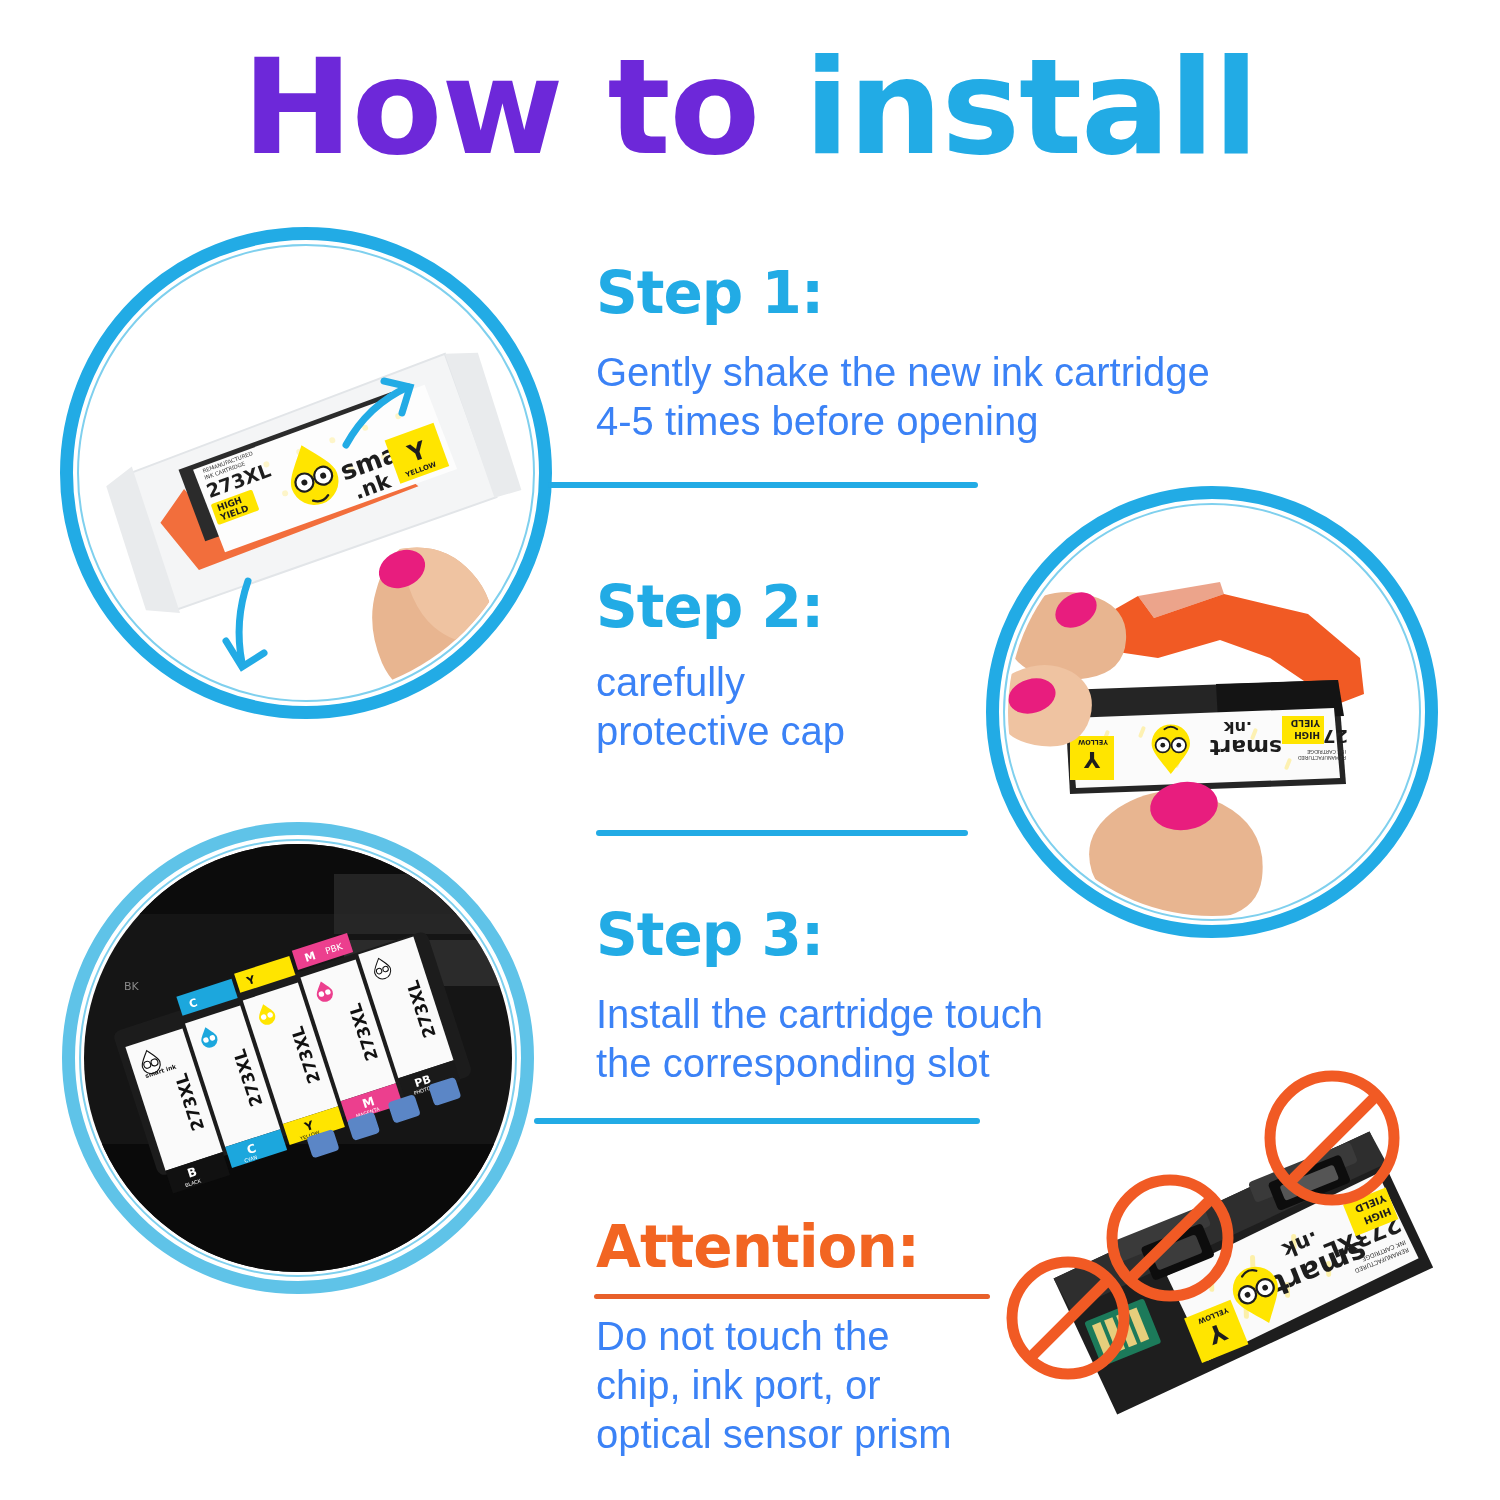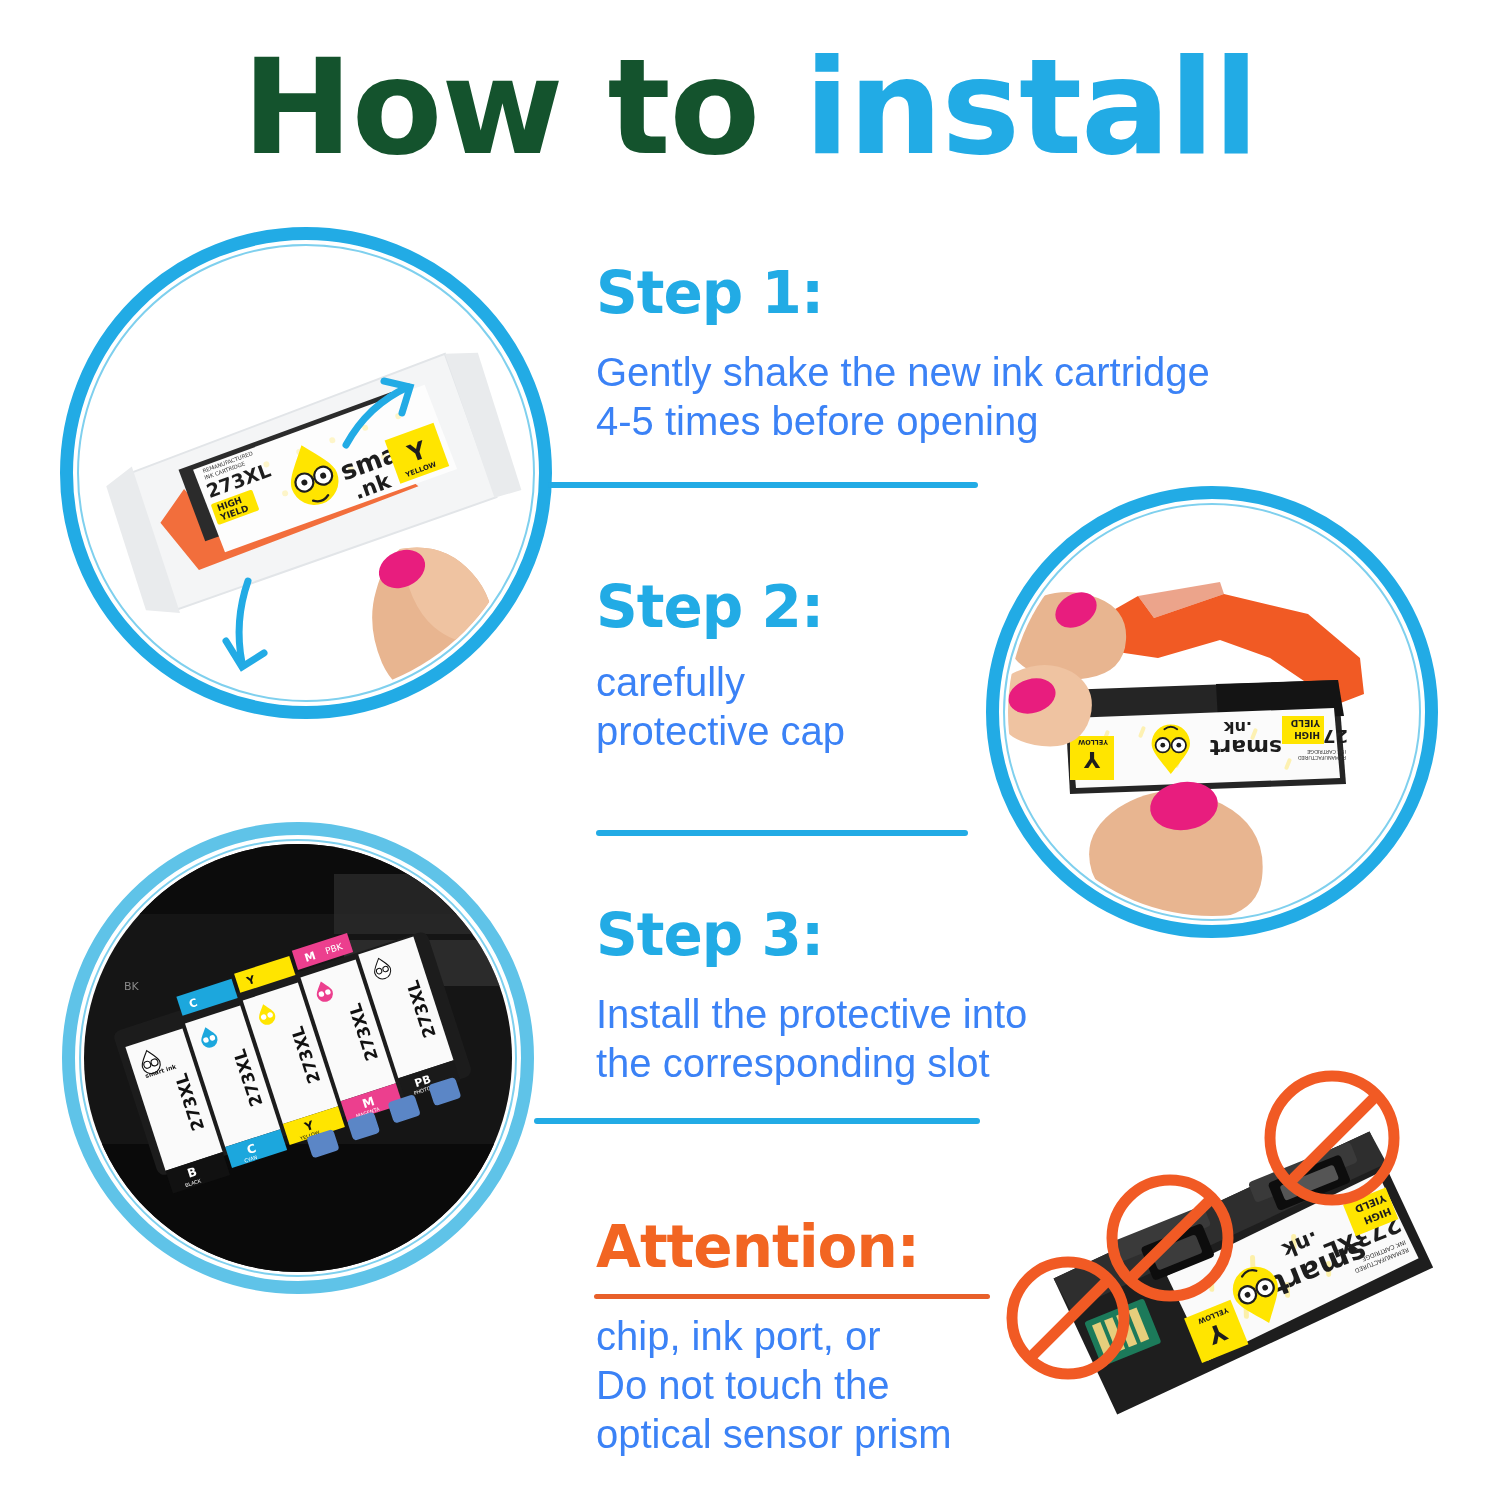--- a/index.html
+++ b/index.html
@@ -12,7 +12,7 @@
   .title { position:absolute; top:38px; left:0; width:1500px; text-align:center;
            font-size:132px; font-weight:700; letter-spacing:-1px; line-height:1.05;
            font-family:"DejaVu Sans", sans-serif; }
-  .title .dark  { color:#14532d; }
+  .title .dark  { color:#6d28d9; }
   .title .accent{ color:#22ABE5;text-align:right; }
 
   

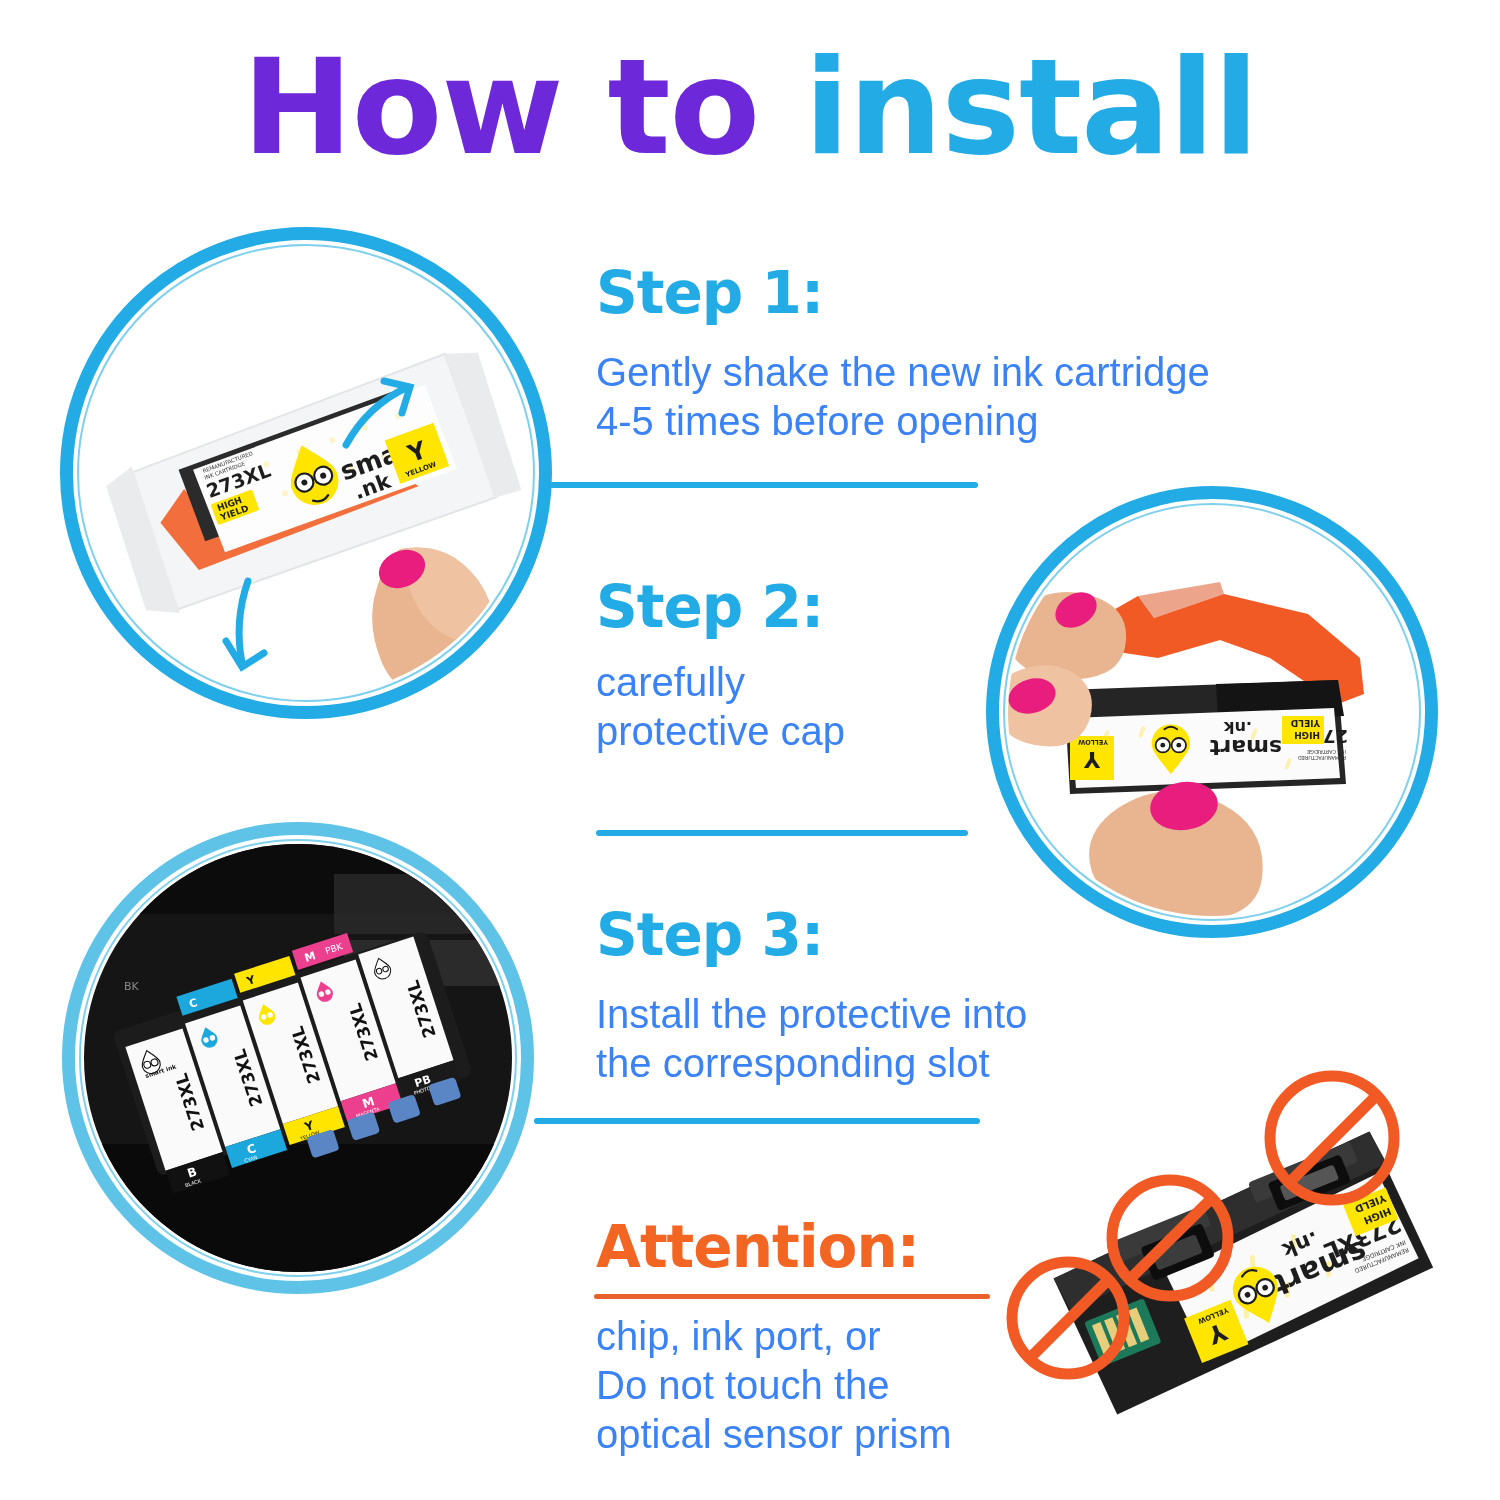--- a/index.html
+++ b/index.html
@@ -313,7 +313,7 @@
   <div class="block" style="left:596px; top:906px; width:760px;">
     <div class="step-head">Step 3:</div>
     <div class="step-body" style="margin-top:26px;">
-      <div>Install the protective into</div>
+      <div>Install the cartridge touch</div>
       <div>the corresponding slot</div>
     </div>
   </div>

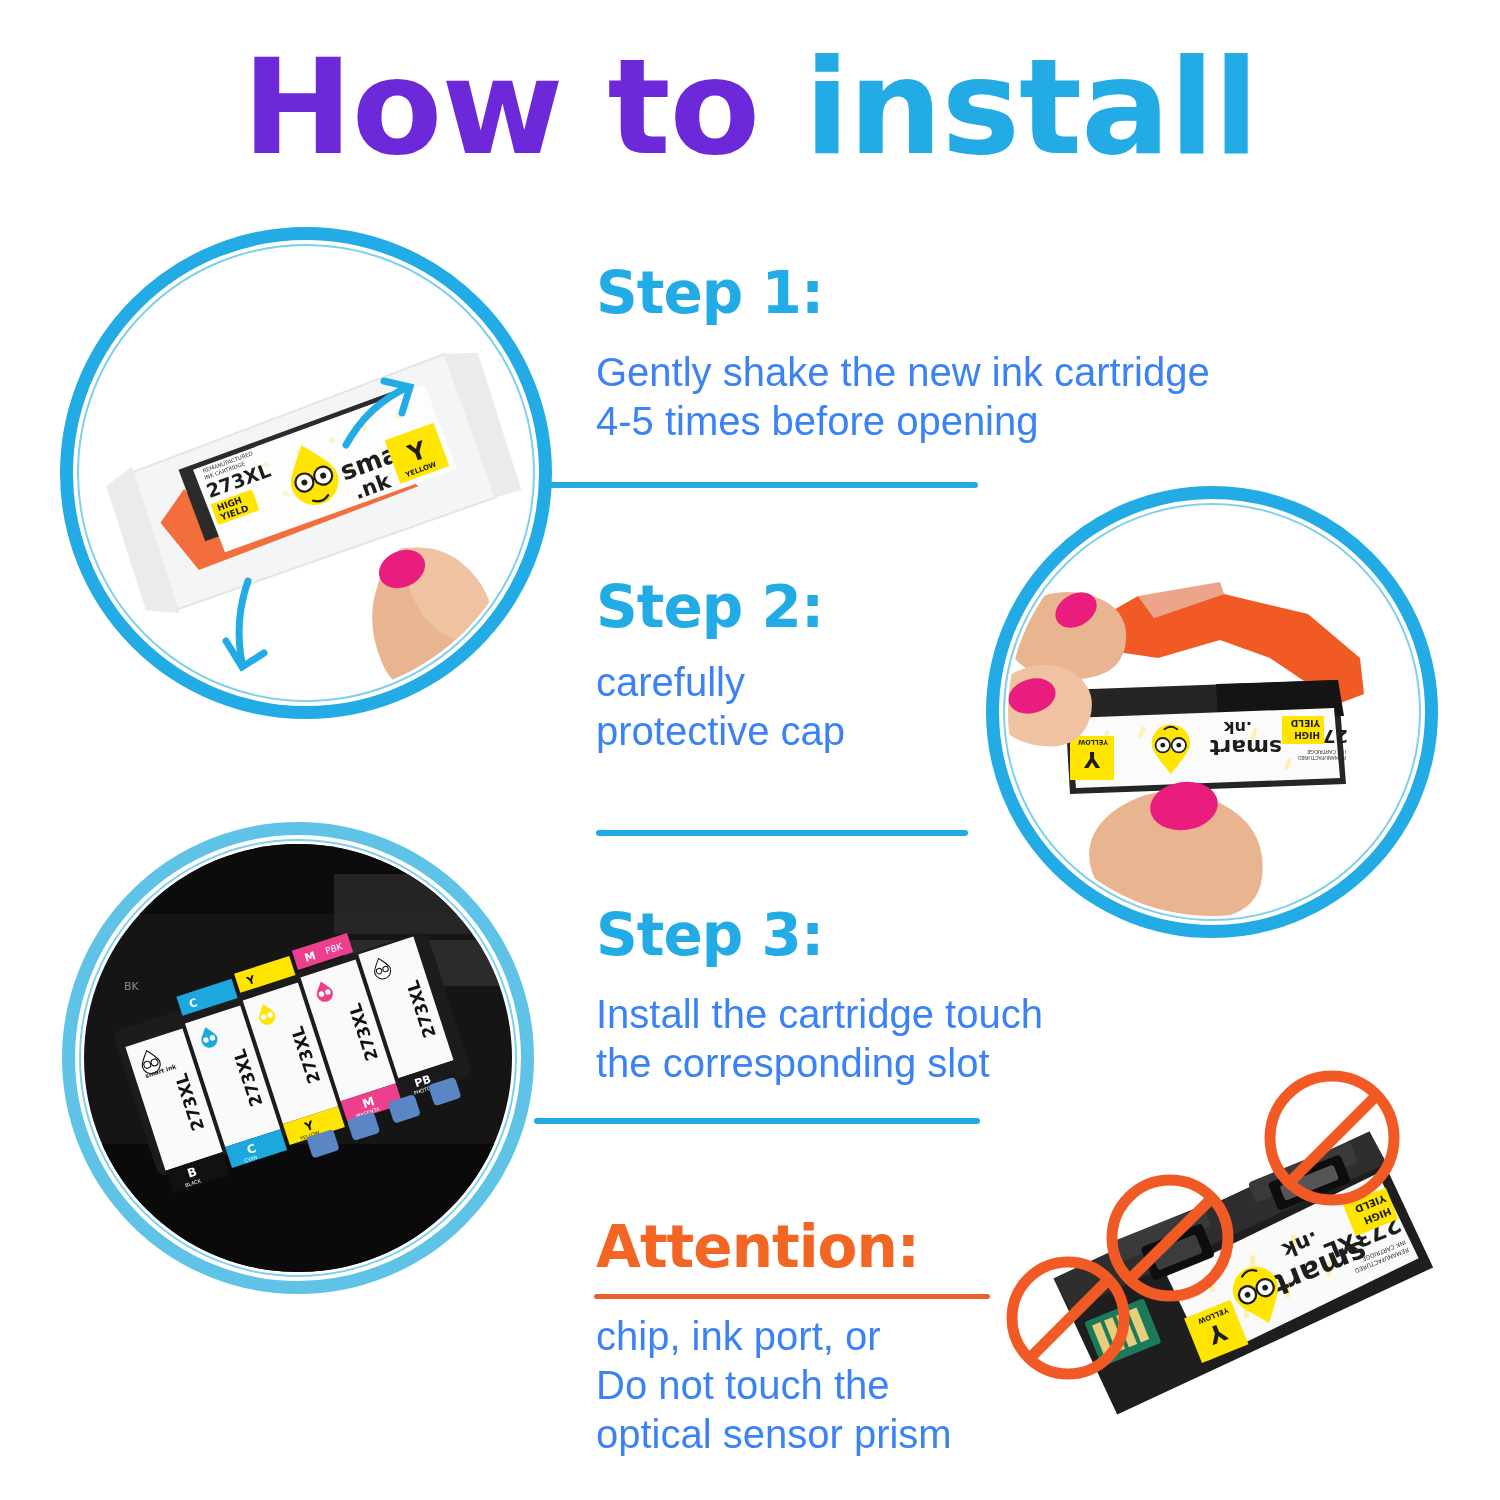--- a/index.html
+++ b/index.html
@@ -325,8 +325,8 @@
   <div class="rule warn" style="left:594px; top:1294px; width:396px;"></div>
   <div class="block" style="left:596px; top:1312px; width:470px;">
     <div class="step-body">
+      <div>Do not touch the</div>
       <div>chip, ink port, or</div>
-      <div>Do not touch the</div>
       <div>optical sensor prism</div>
     </div>
   </div>

